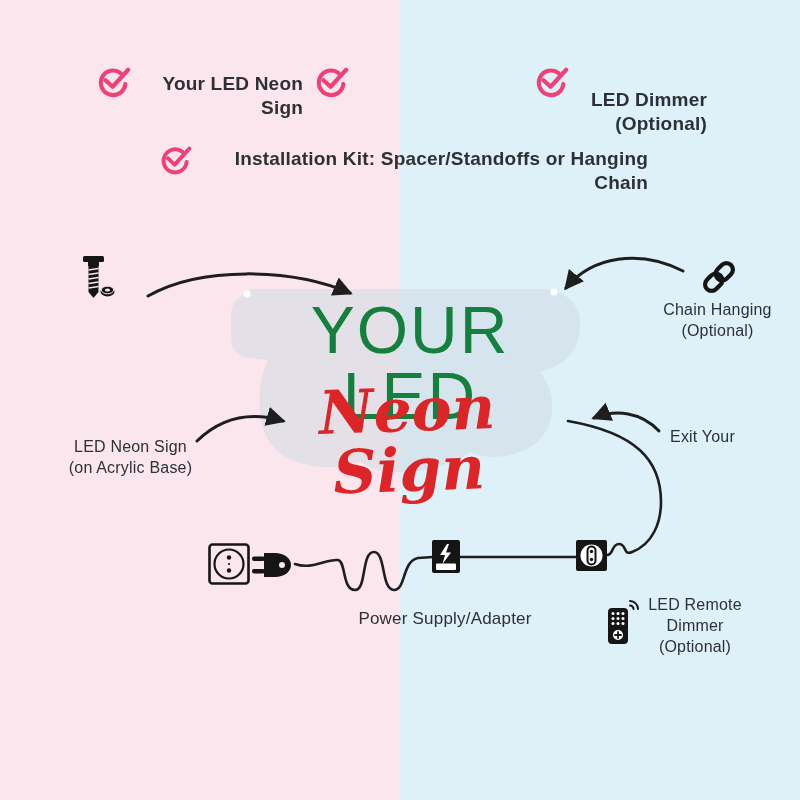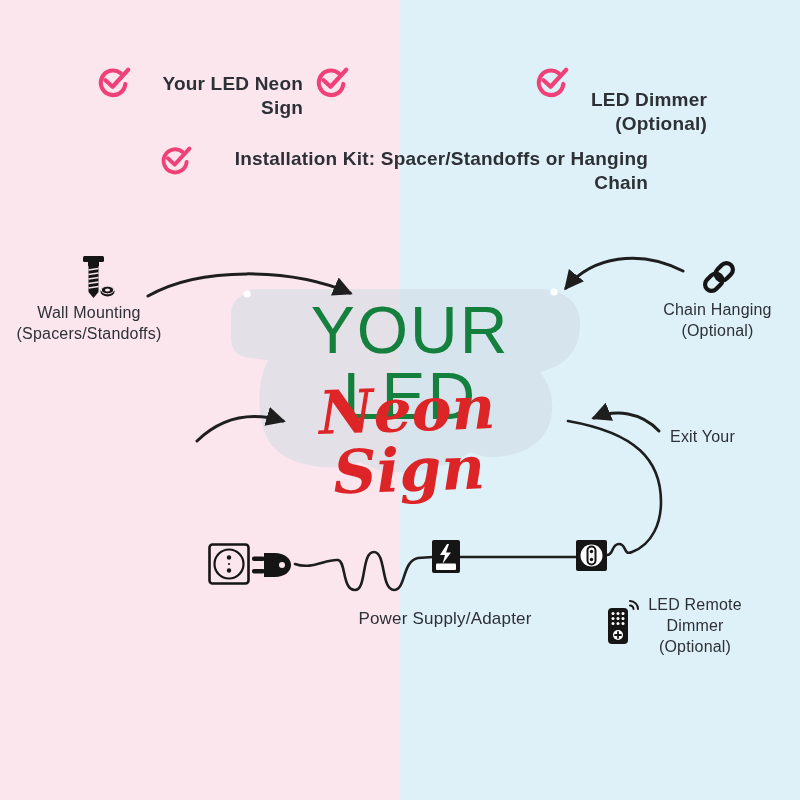--- a/index.html
+++ b/index.html
@@ -110,8 +110,6 @@
     <ellipse cx="35.5" cy="34" rx="6.2" ry="3.8" fill="#151515" stroke="#fbe6ee" stroke-width="1"></ellipse>
     <ellipse cx="35.5" cy="34" rx="2.6" ry="1.6" fill="#fbe6ee"></ellipse>
   </svg>
-  <div class="abs callout multiline" style="left:0px;top:303px;width:178px">Wall Mounting
-(Spacers/Standoffs)</div>
 
   <svg class="abs" style="left:698px;top:256px" width="42" height="42" viewBox="0 0 42 42">
     <g transform="rotate(-45 21 21)" fill="none" stroke="#151515" stroke-width="4.2">

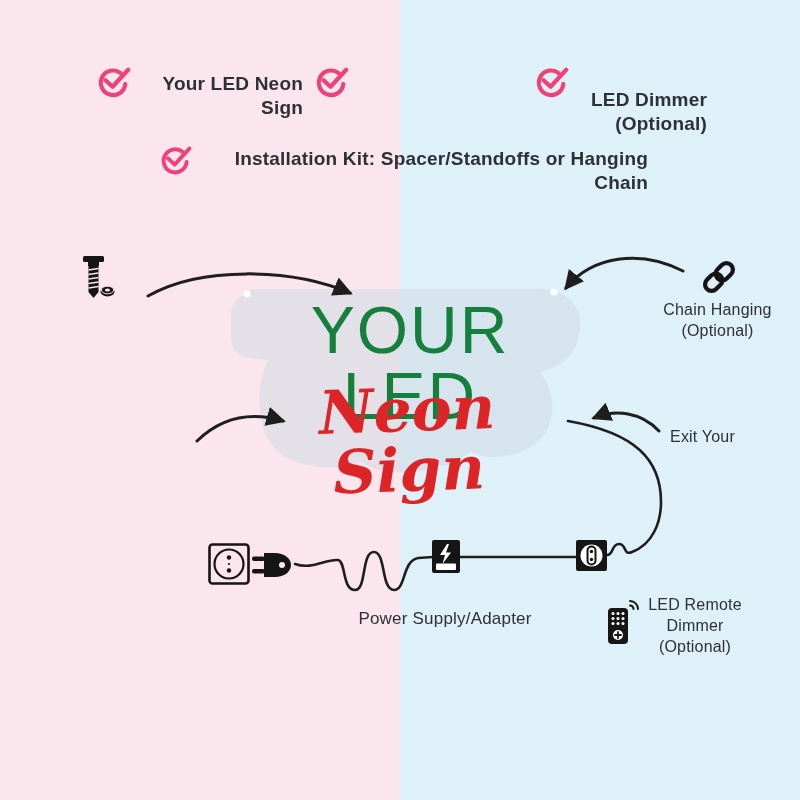--- a/index.html
+++ b/index.html
@@ -120,6 +120,8 @@
   <div class="abs callout multiline" style="left:630px;top:300px;width:175px">Chain Hanging
 (Optional)</div>
 
+  <div class="abs callout multiline" style="left:28px;top:437px;width:205px">LED Neon Sign
+(on Acrylic Base)</div>
   <div class="abs callout" style="left:650px;top:427px;width:105px">Exit Your</div>
 
   <svg class="abs" style="left:208px;top:543px" width="42" height="42" viewBox="0 0 42 42">

